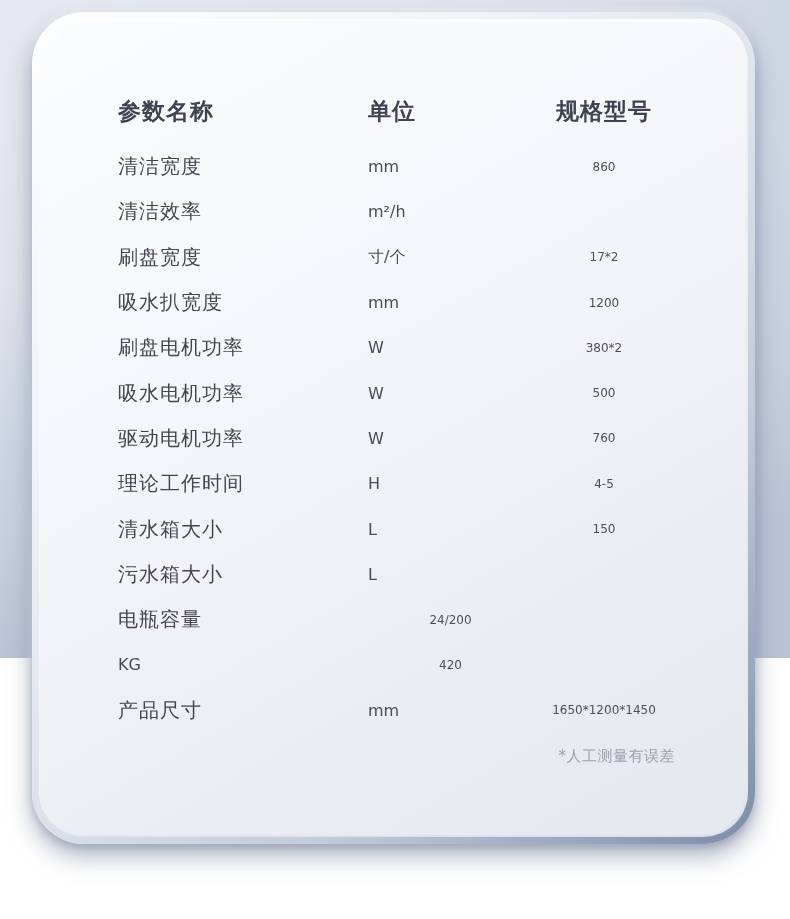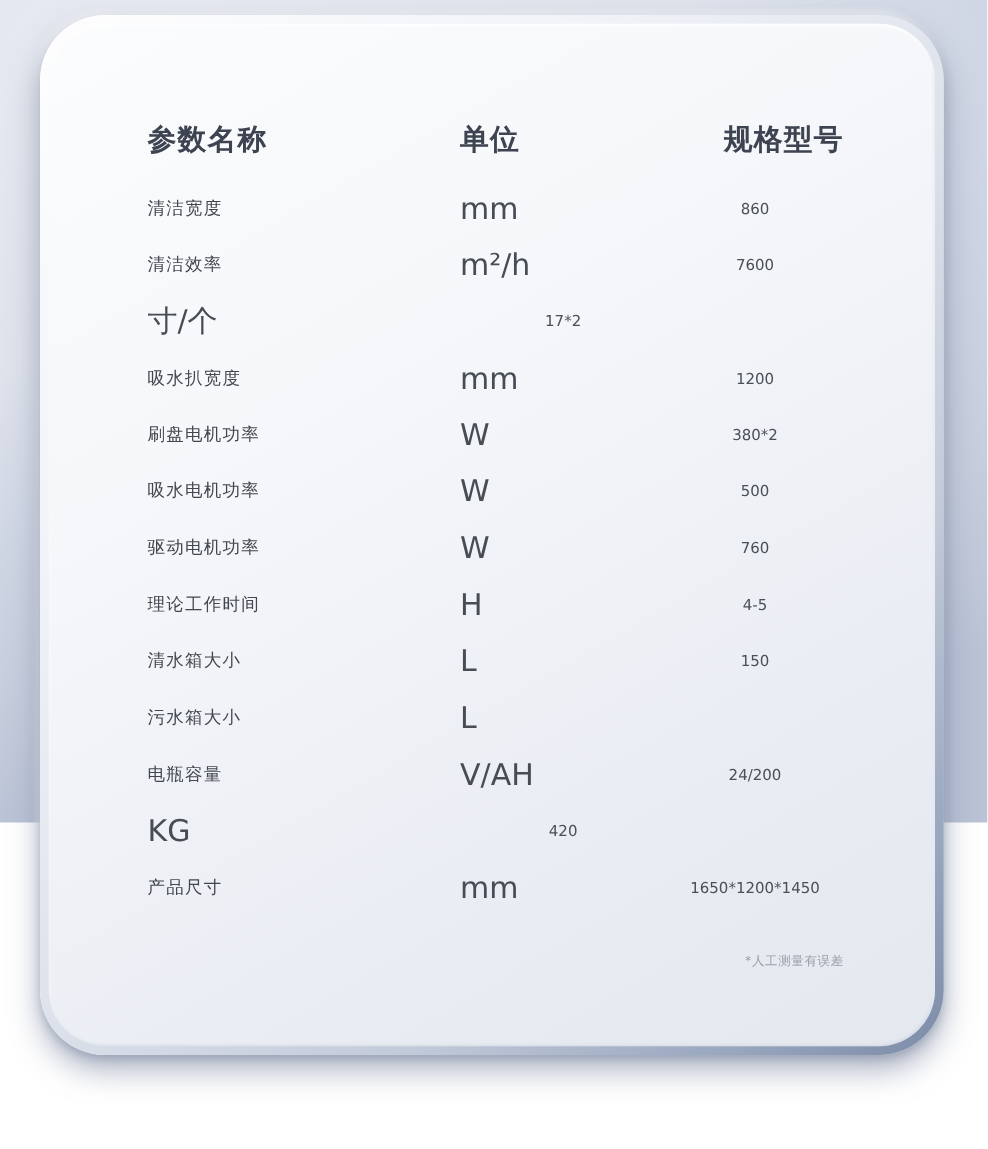--- a/index.html
+++ b/index.html
@@ -41,7 +41,7 @@
   .c-name{font-size:14px;color:#42474f;letter-spacing:1px;}
   .c-unit{font-size:24px;color:#474d55;}
   .c-value{font-size:12px;color:#4a5058;text-align:center;}
-  .h-spec{text-align:right;font-family:Liberation Mono, monospace;}
+  .h-spec{text-align:center;font-family:Liberation Mono, monospace;}
   .footnote{
     margin-top:29px;text-align:right;
     font-size:10px;color:#9aa0aa;letter-spacing:0.5px;

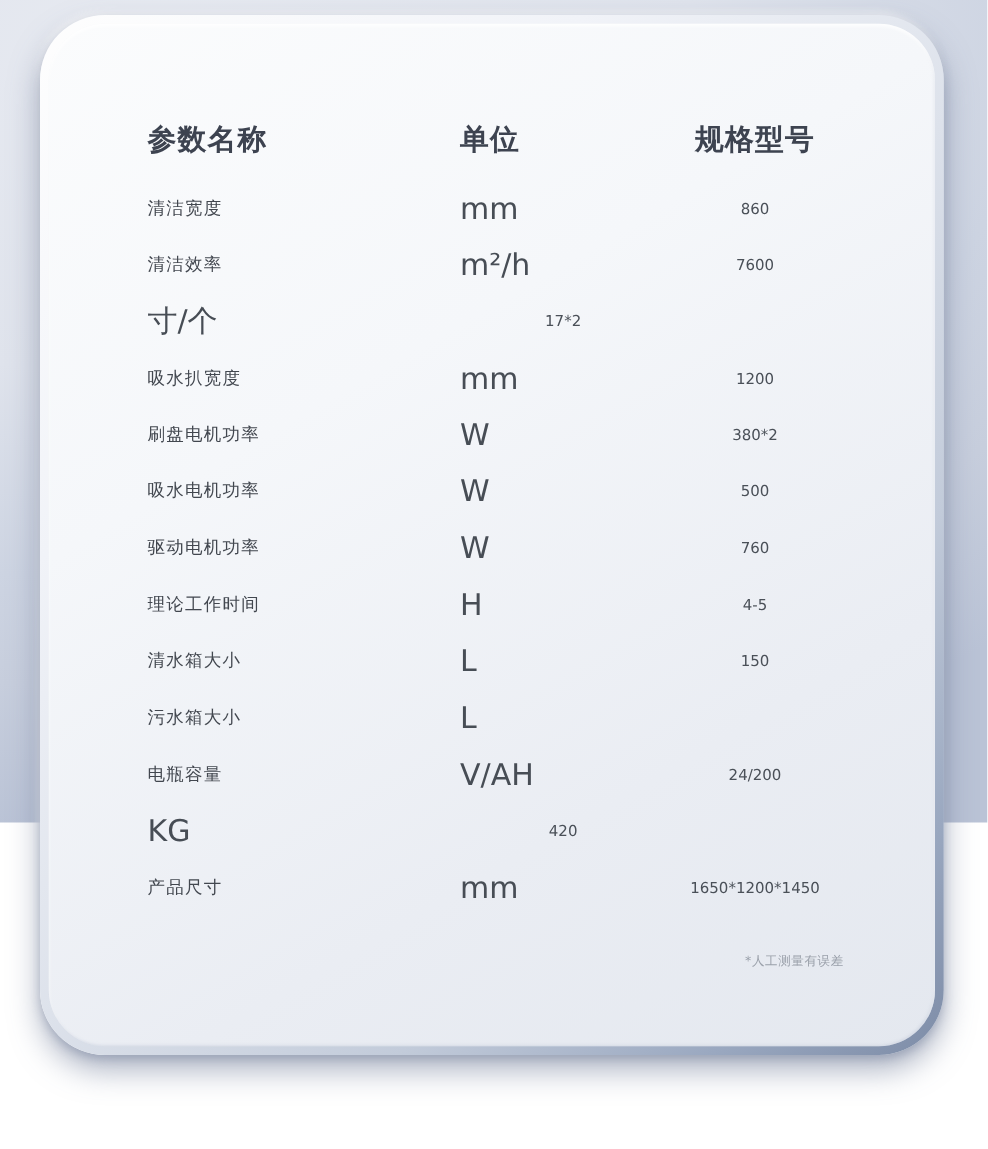--- a/index.html
+++ b/index.html
@@ -38,7 +38,7 @@
   .h-cell{
     font-size:23px;font-weight:700;color:#3d4350;letter-spacing:1px;
   }
-  .c-name{font-size:14px;color:#42474f;letter-spacing:1px;}
+  .c-name{font-size:20px;color:#42474f;letter-spacing:1px;}
   .c-unit{font-size:24px;color:#474d55;}
   .c-value{font-size:12px;color:#4a5058;text-align:center;}
   .h-spec{text-align:center;font-family:Liberation Mono, monospace;}

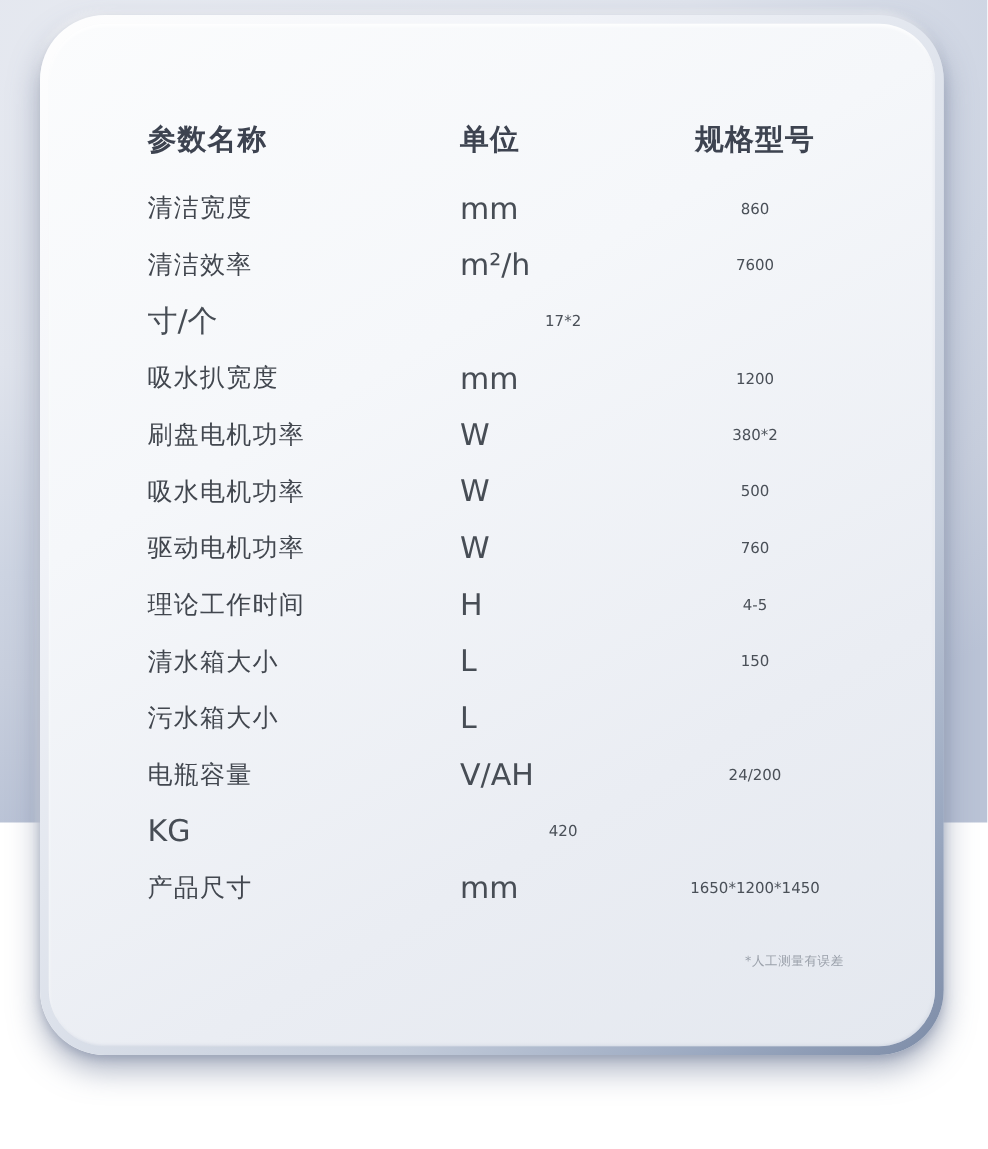--- a/index.html
+++ b/index.html
@@ -39,7 +39,7 @@
     font-size:23px;font-weight:700;color:#3d4350;letter-spacing:1px;
   }
   .c-name{font-size:20px;color:#42474f;letter-spacing:1px;}
-  .c-unit{font-size:24px;color:#474d55;}
+  .c-unit{font-size:16px;color:#474d55;}
   .c-value{font-size:12px;color:#4a5058;text-align:center;}
   .h-spec{text-align:center;font-family:Liberation Mono, monospace;}
   .footnote{

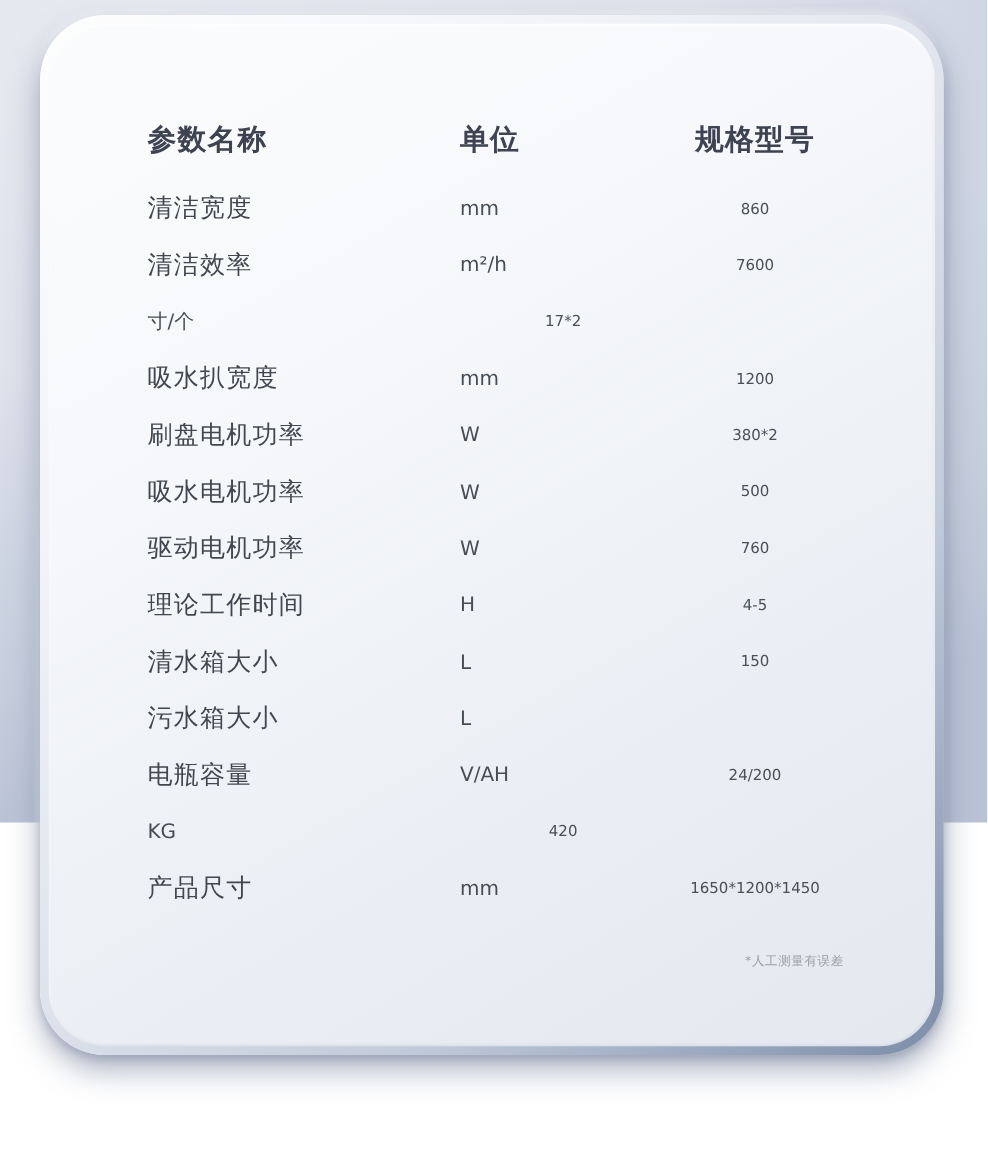--- a/index.html
+++ b/index.html
@@ -70,7 +70,6 @@
         <div class="row">
           <div class="c-name">清洁效率</div>
           <div class="c-unit">m²/h</div>
-          <div class="c-value">7600</div>
         </div>
 
         <div class="row">

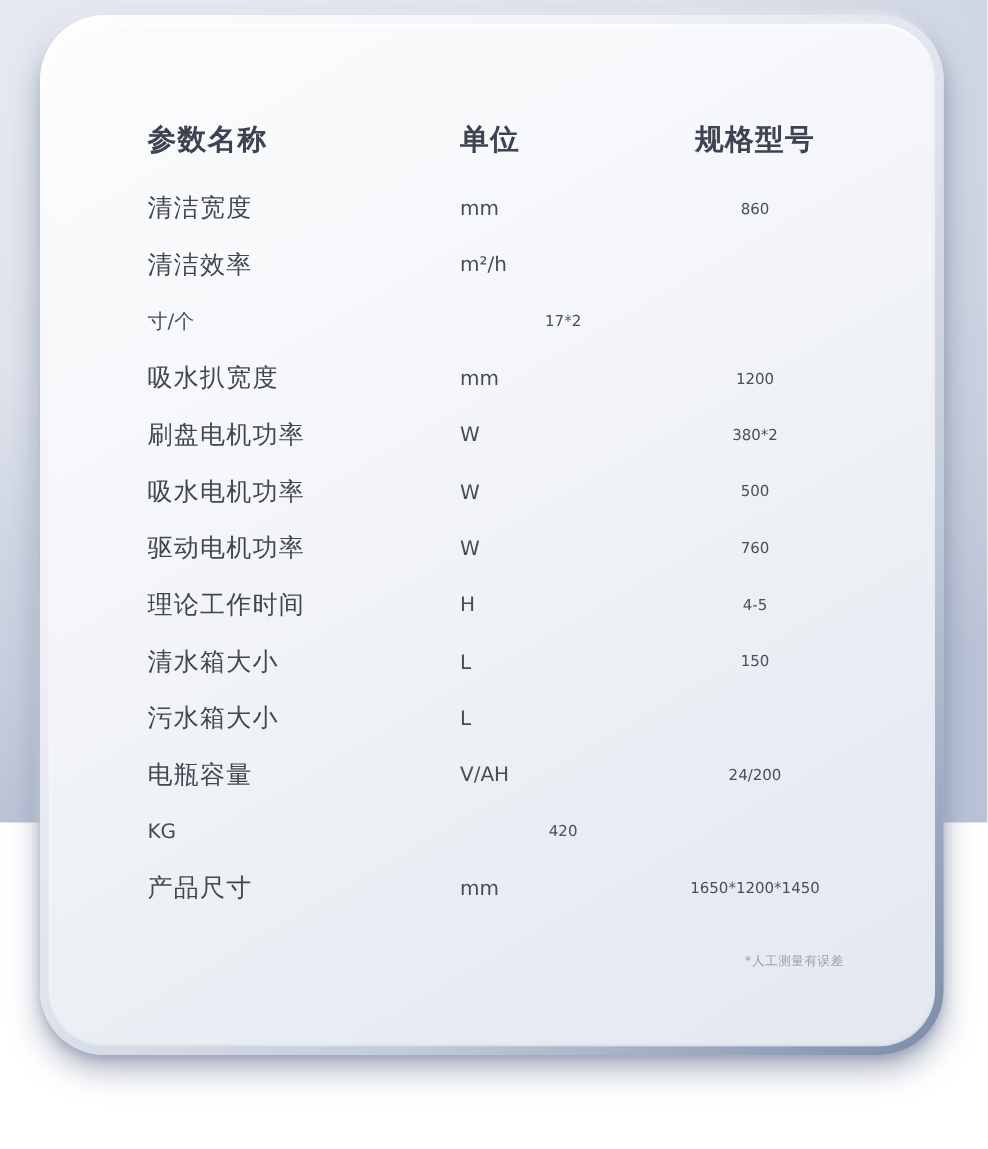--- a/index.html
+++ b/index.html
@@ -73,6 +73,7 @@
         </div>
 
         <div class="row">
+          <div class="c-name">刷盘宽度</div>
           <div class="c-unit">寸/个</div>
           <div class="c-value">17*2</div>
         </div>

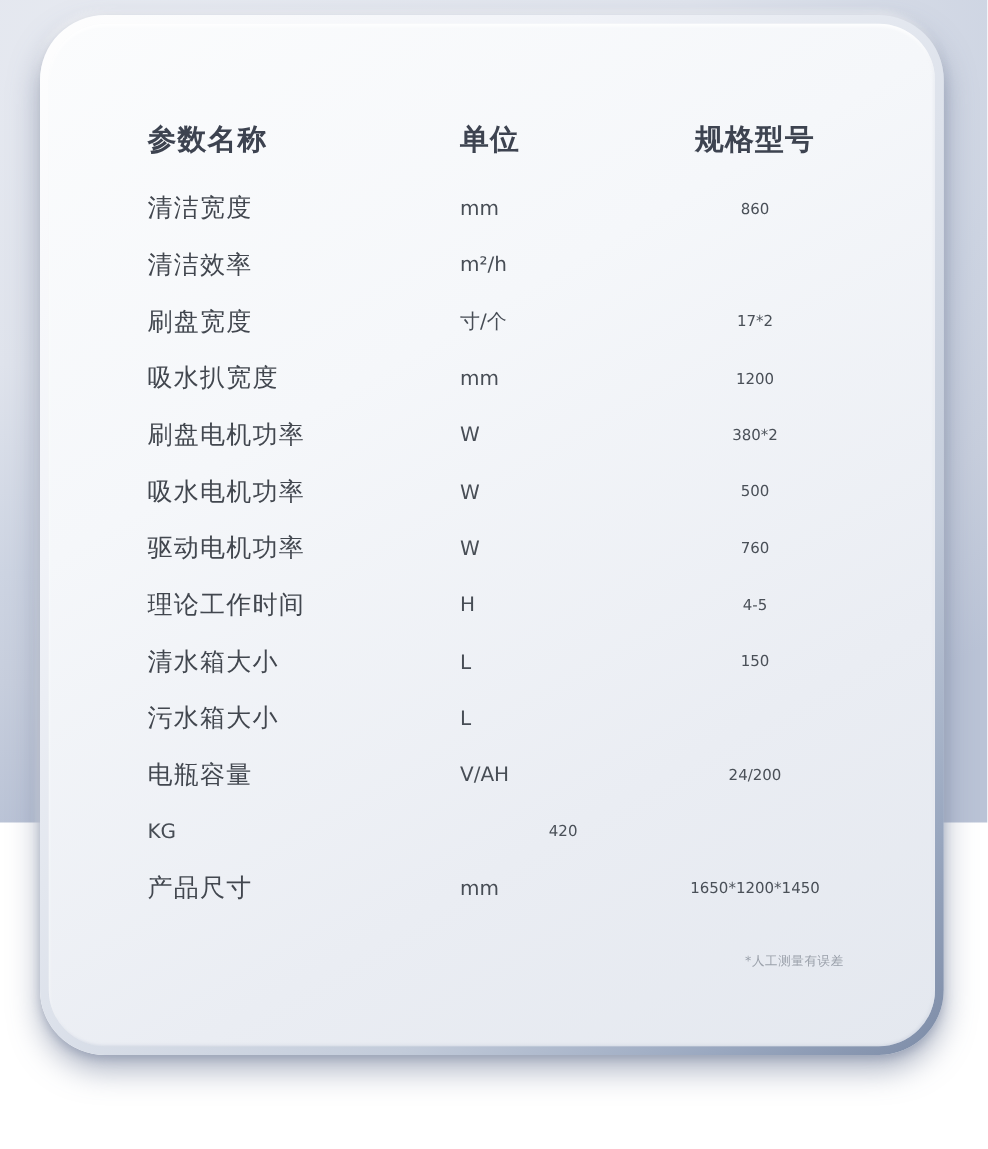--- a/index.html
+++ b/index.html
@@ -121,7 +121,6 @@
 
         <div class="row">
           <div class="c-name">电瓶容量</div>
-          <div class="c-unit">V/AH</div>
           <div class="c-value">24/200</div>
         </div>
 

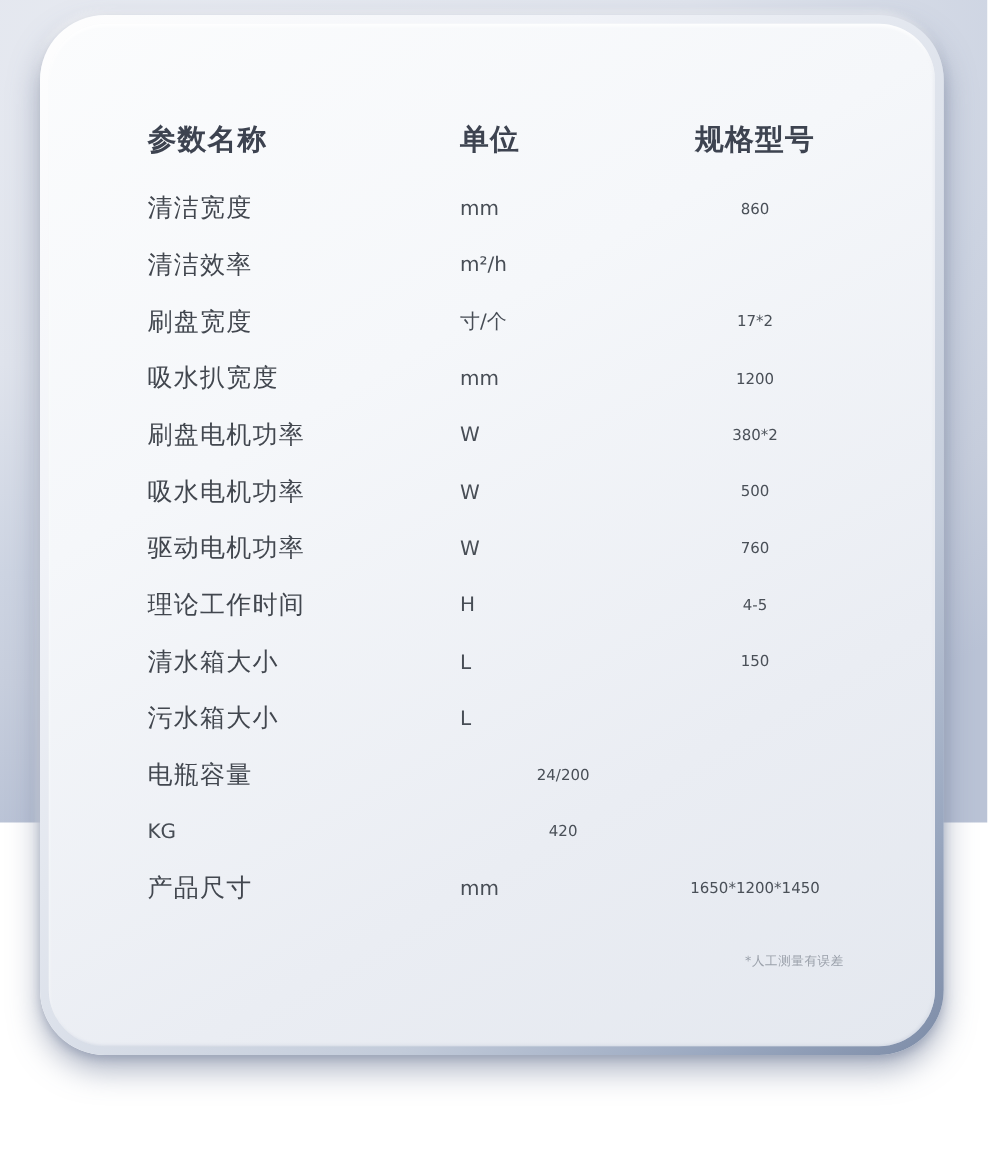--- a/index.html
+++ b/index.html
@@ -43,8 +43,8 @@
   .c-value{font-size:12px;color:#4a5058;text-align:center;}
   .h-spec{text-align:center;font-family:Liberation Mono, monospace;}
   .footnote{
-    margin-top:29px;text-align:right;
-    font-size:10px;color:#9aa0aa;letter-spacing:0.5px;
+    margin-top:14px;text-align:right;
+    font-size:15px;color:#9aa0aa;letter-spacing:0.5px;
   }
 </style>
 </head>

